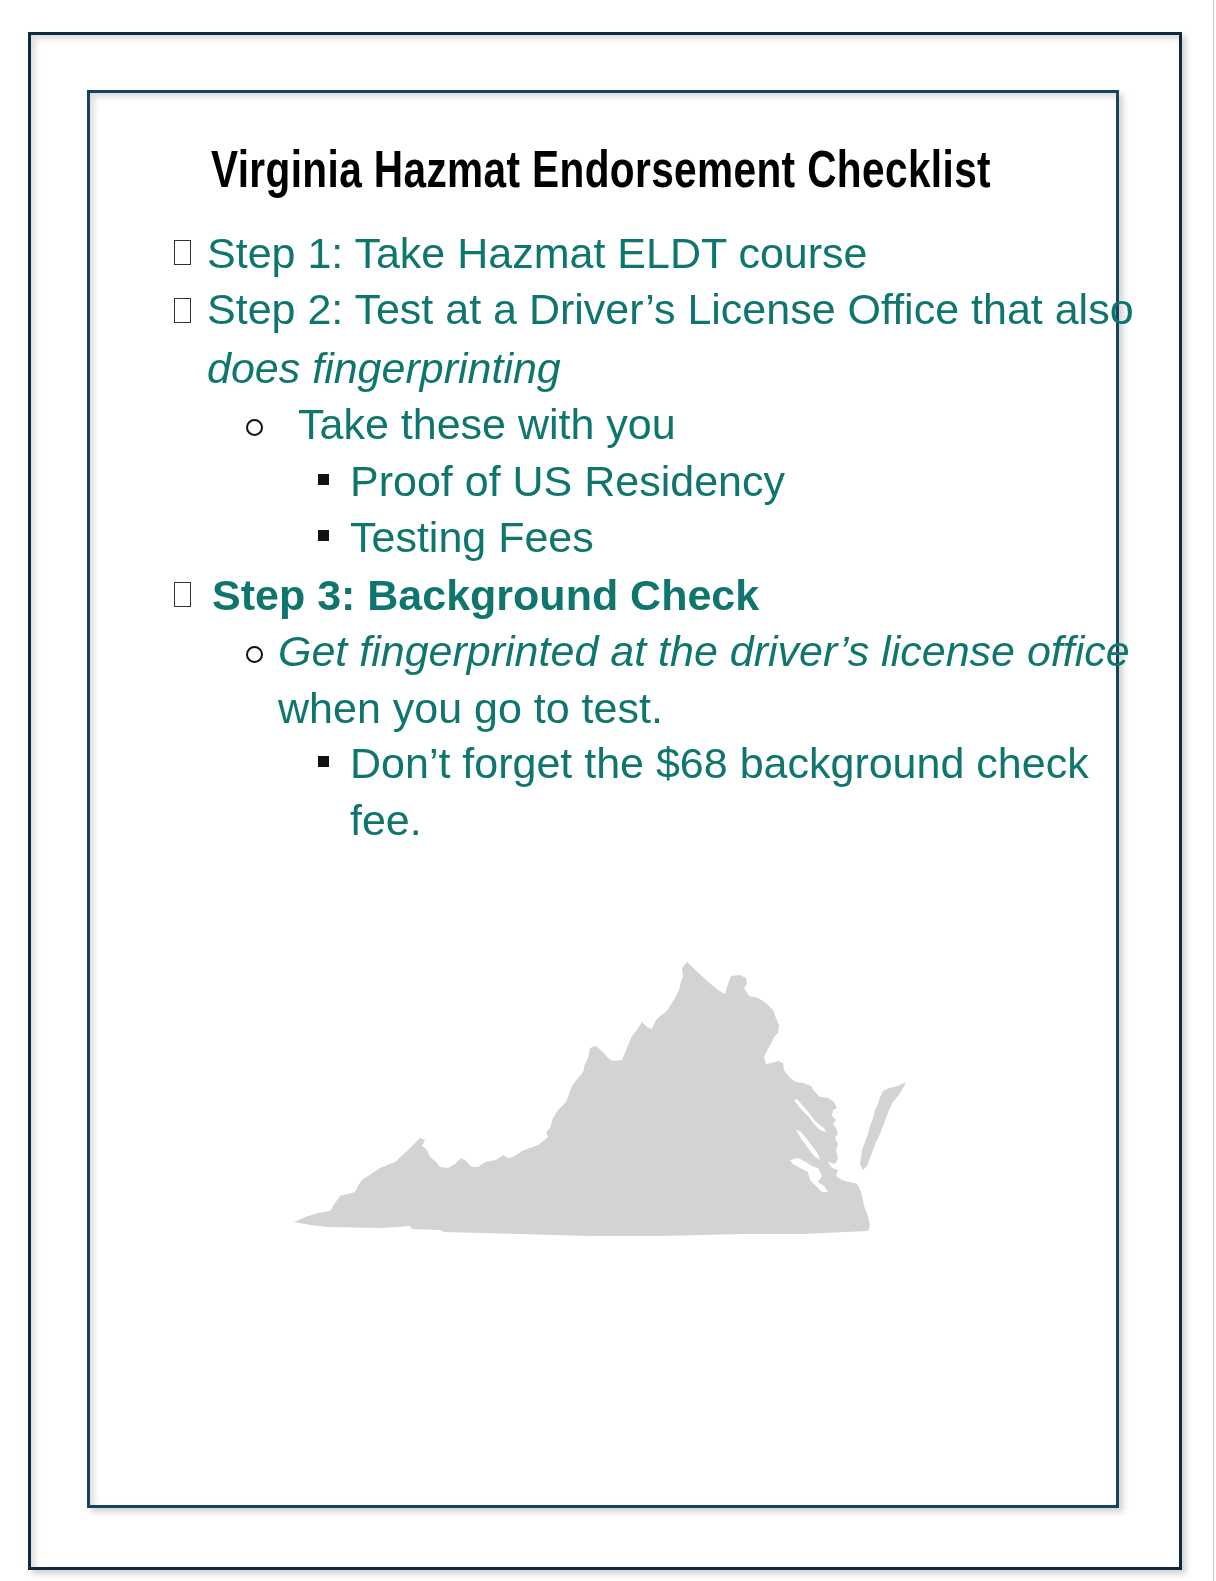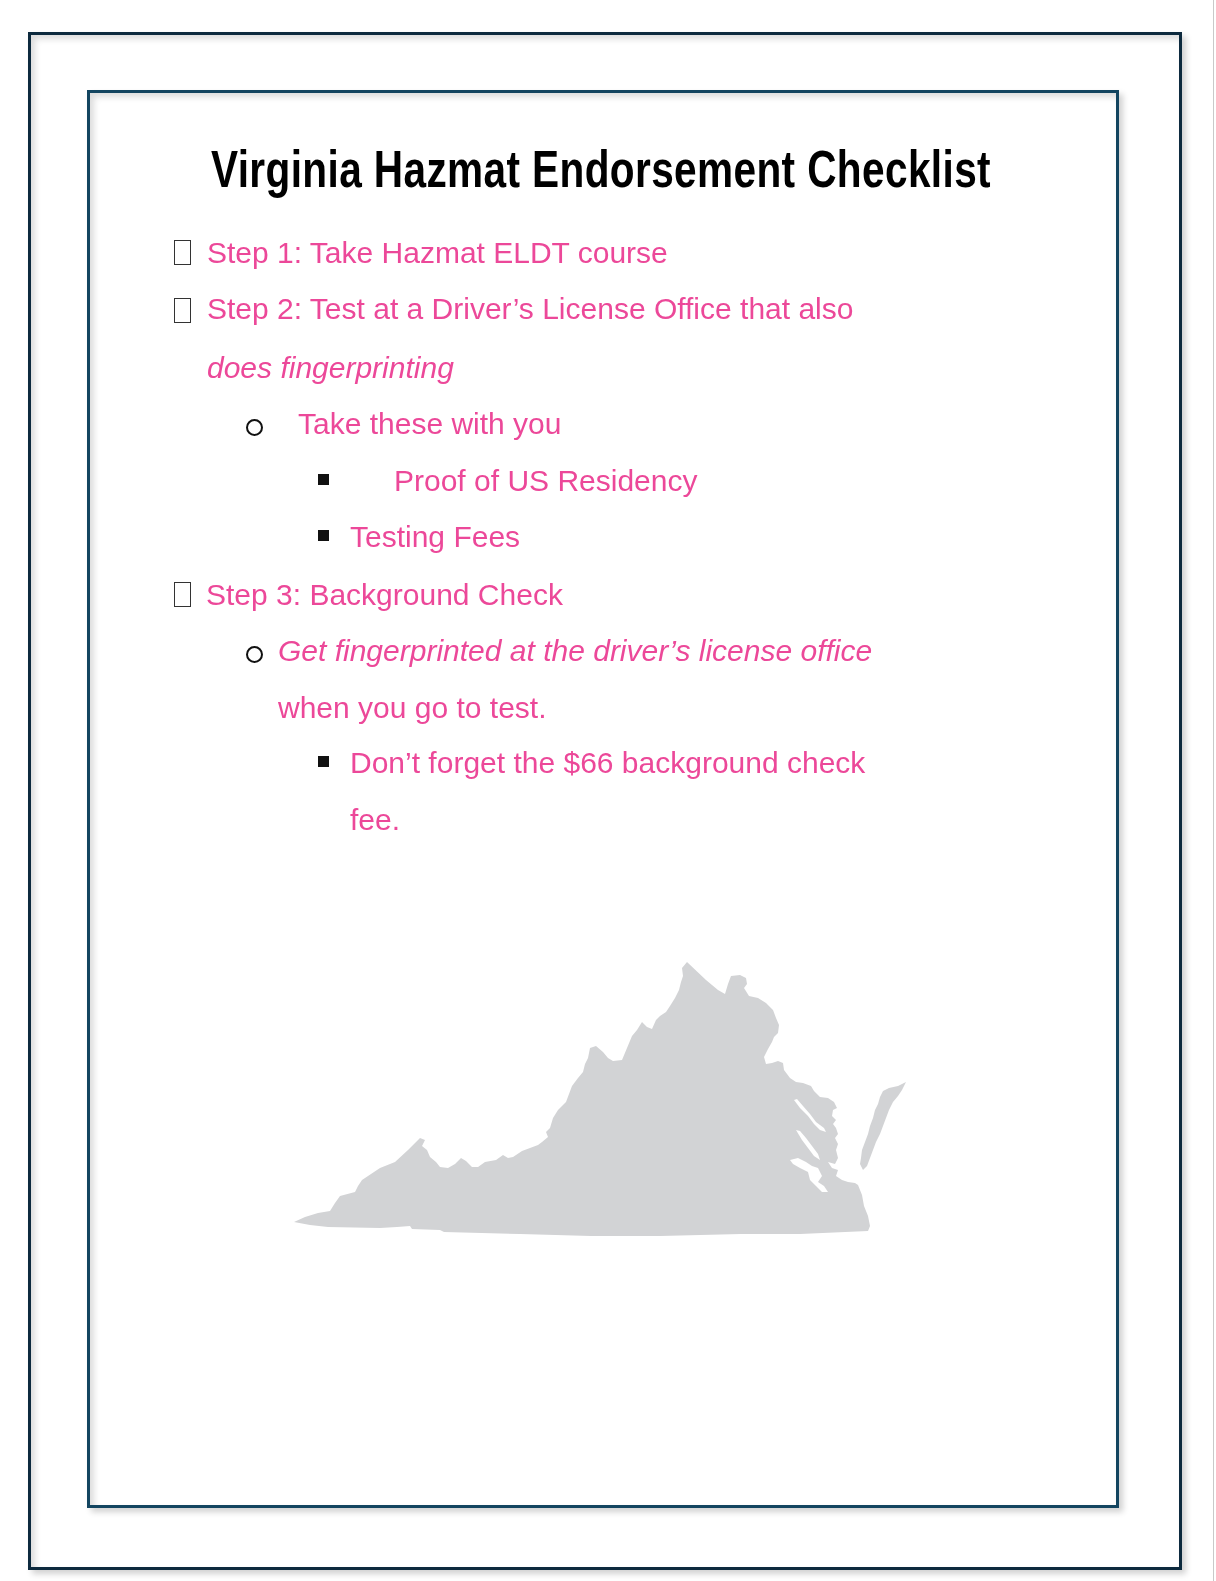--- a/index.html
+++ b/index.html
@@ -28,7 +28,7 @@
     white-space: nowrap;
   }
   .line {
-    position: absolute; font-size: 30px; line-height: 42px; color: #ec4899; white-space: nowrap;
+    position: absolute; font-size: 43px; line-height: 42px; color: #0f766e; white-space: nowrap;
   }
   .checkbox {
     position: absolute; width: 17px; height: 25px; border: 1.5px solid #333; box-sizing: border-box; background: #fff;

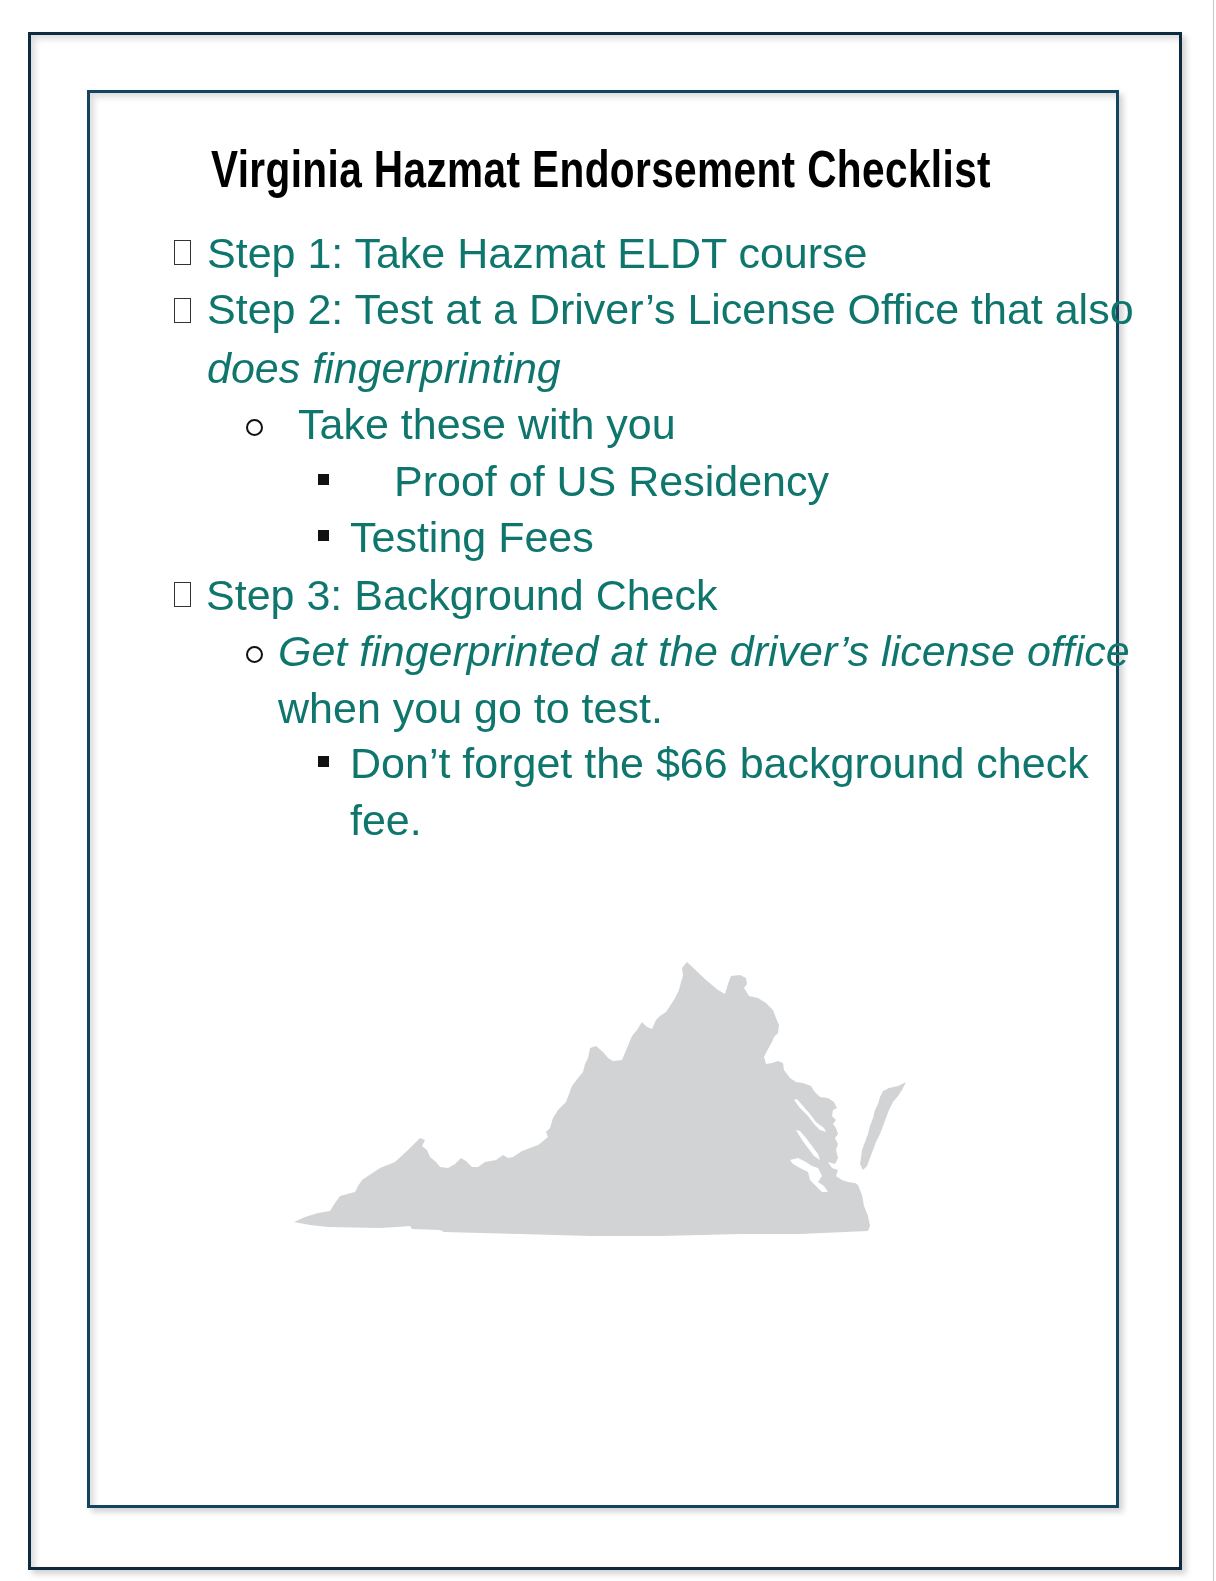--- a/index.html
+++ b/index.html
@@ -63,7 +63,7 @@
 <div class="line" style="left:278px; top:403px;margin-left:20px;">Take these with you</div>
 
 <div class="bullet-square" style="left:318px; top:474px;"></div>
-<div class="line" style="left:350px; top:460px;margin-left:44px;">Proof of US Residency</div>
+<div class="line" style="left:350px; top:460px;">Proof of US Residency</div>
 
 <div class="bullet-square" style="left:318px; top:530px;"></div>
 <div class="line" style="left:350px; top:516px;">Testing Fees</div>

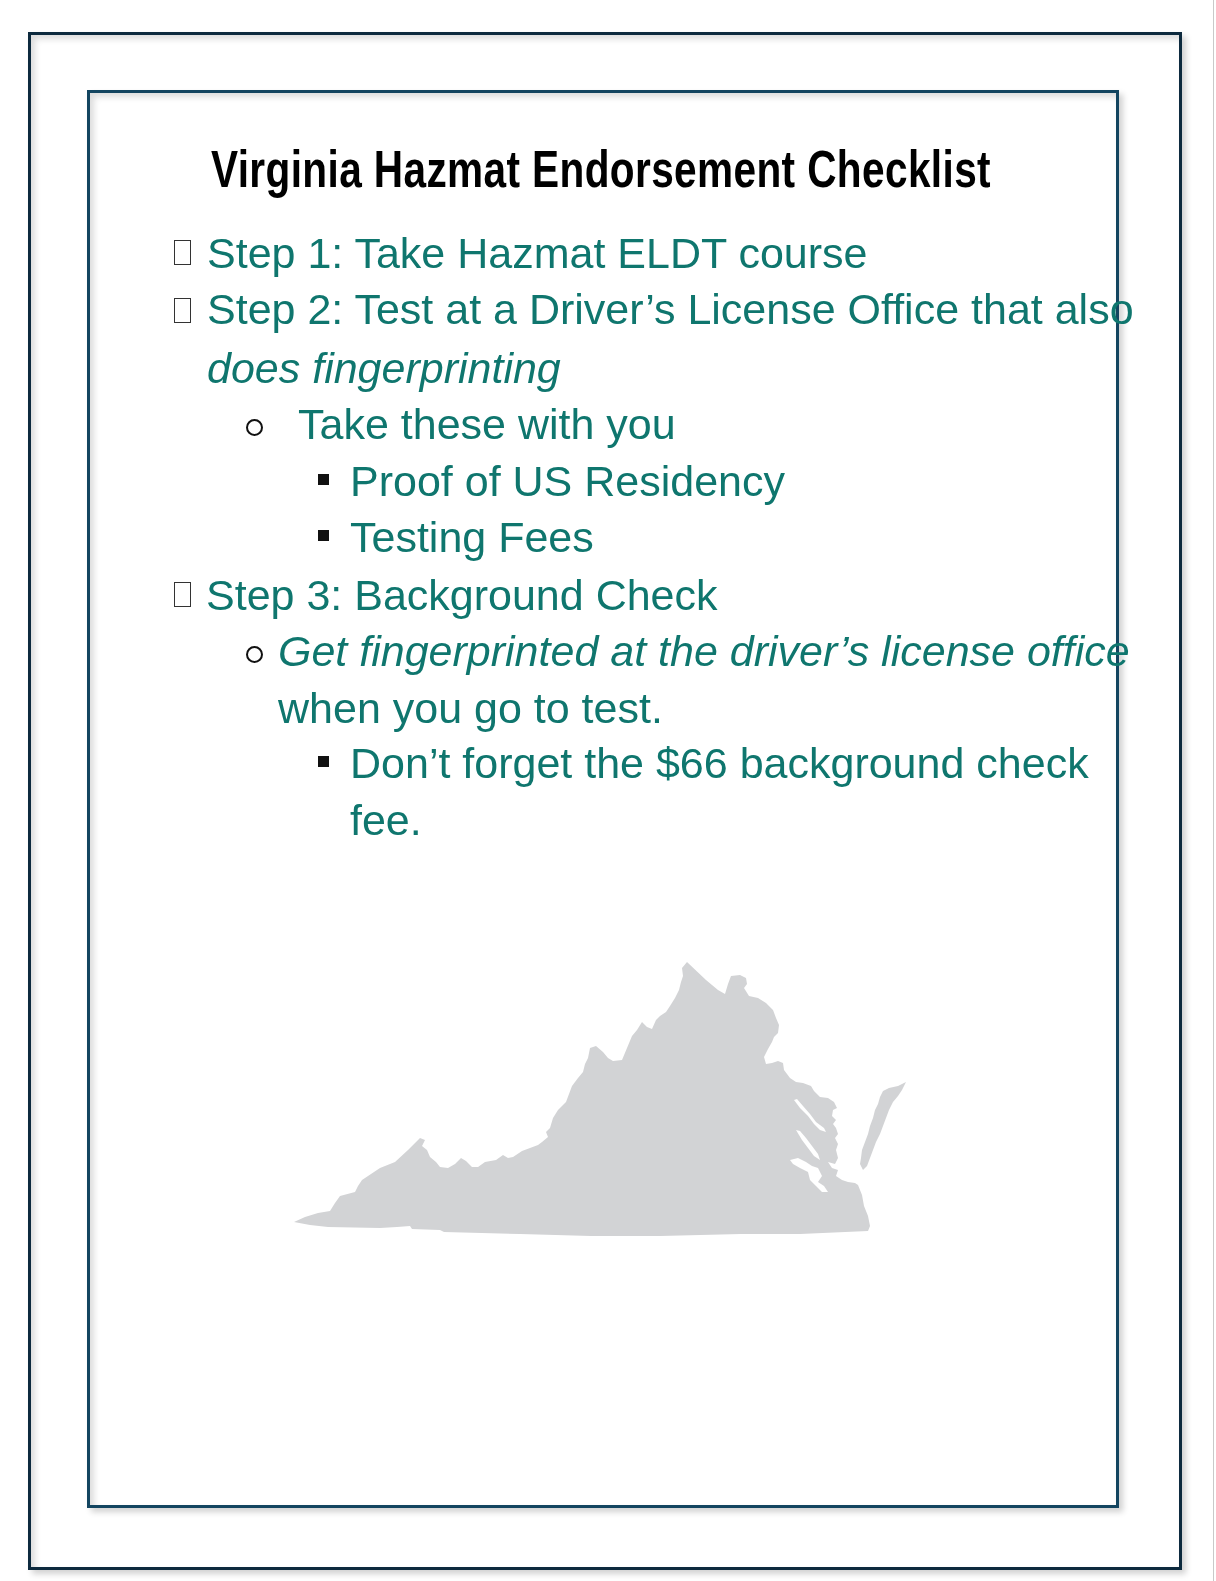--- a/index.html
+++ b/index.html
@@ -69,7 +69,7 @@
 <div class="line" style="left:350px; top:516px;">Testing Fees</div>
 
 <div class="checkbox" style="left:174px; top:582px;"></div>
-<div class="line" style="left:206px; top:574px;">Step 3: Background Check</div>
+<div class="line" style="left:212px; top:574px;font-weight:bold;">Step 3: Background Check</div>
 
 <div class="bullet-circle" style="left:246px; top:646px;"></div>
 <div class="line" style="left:278px; top:630px;font-style:italic;">Get fingerprinted at the driver’s license office</div>

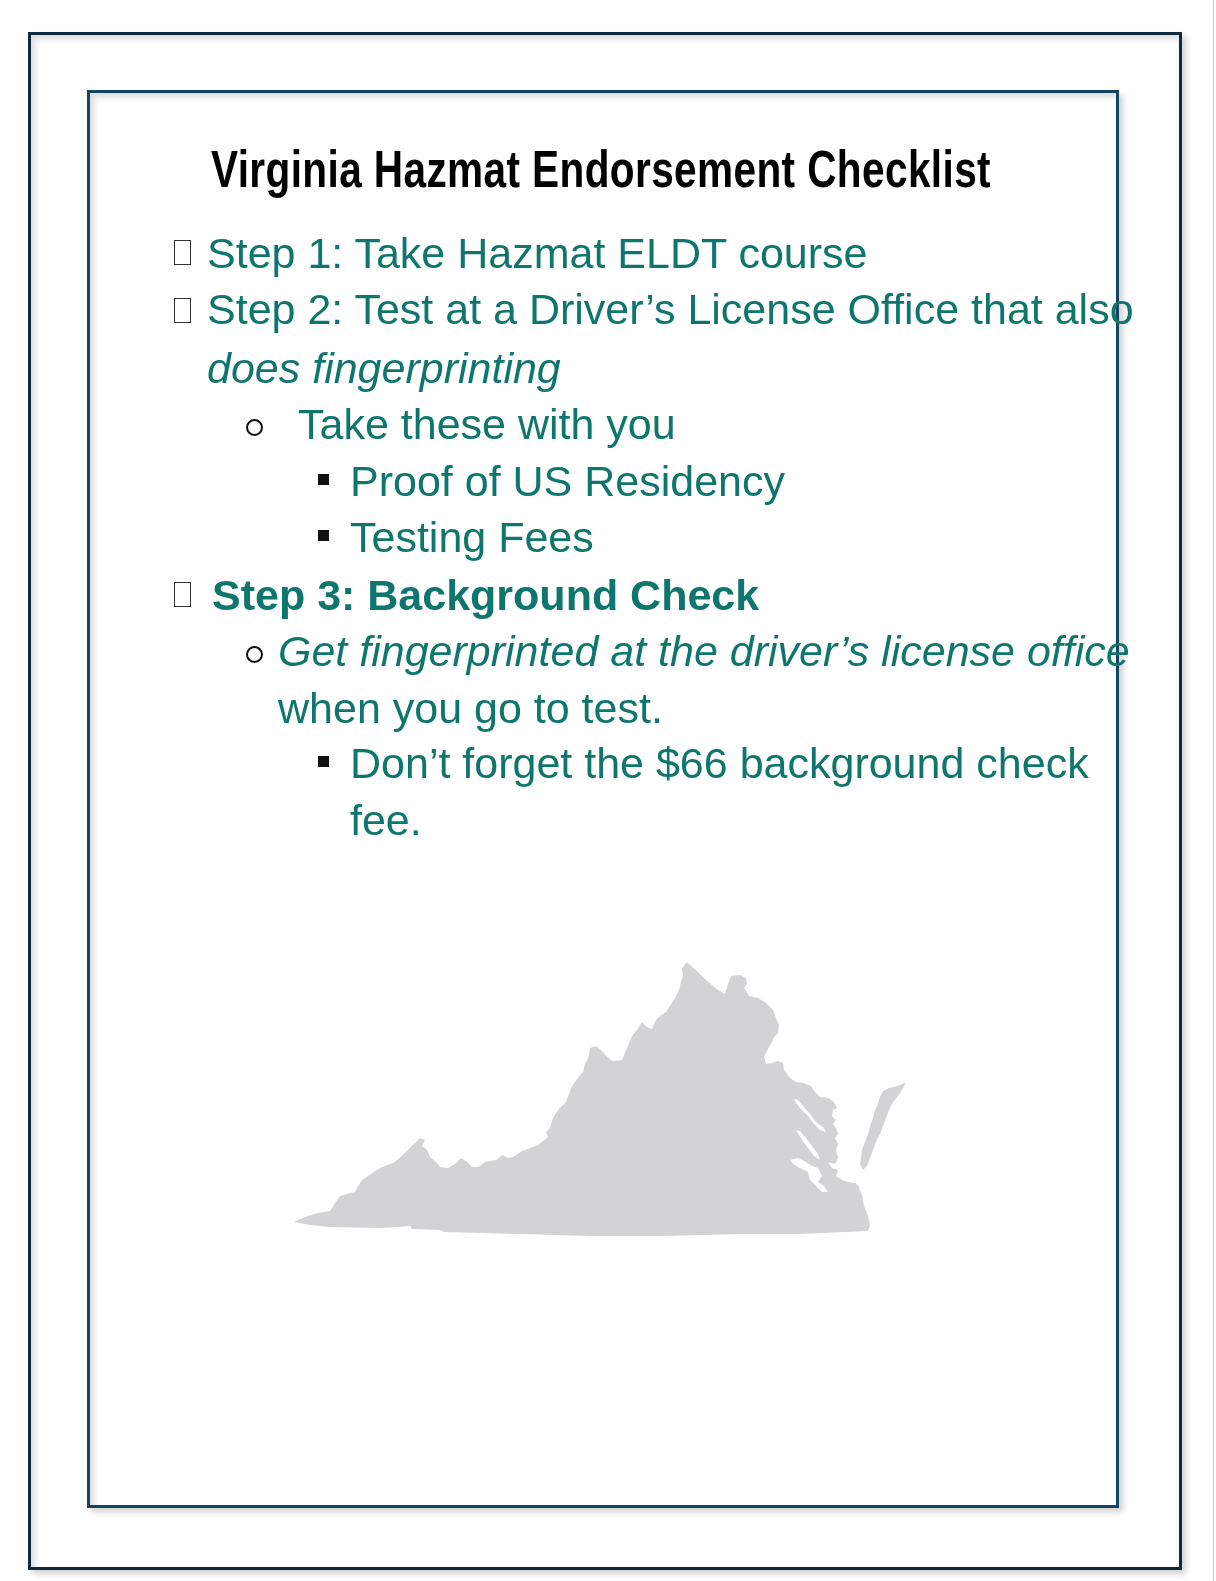--- a/index.html
+++ b/index.html
@@ -76,7 +76,7 @@
 <div class="line" style="left:278px; top:687px;">when you go to test.</div>
 
 <div class="bullet-square" style="left:318px; top:756px;"></div>
-<div class="line" style="left:350px; top:742px;">Don’t forget the $66 background check</div>
+<div class="line" style="left:350px; top:742px;">Don’t forget the $68 background check</div>
 <div class="line" style="left:350px; top:799px;">fee.</div>
 
 <svg class="map" viewBox="0 0 1216 1581">

